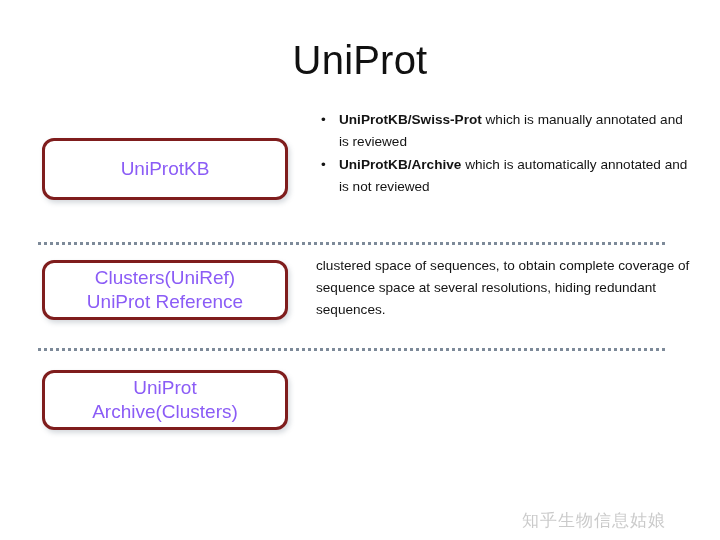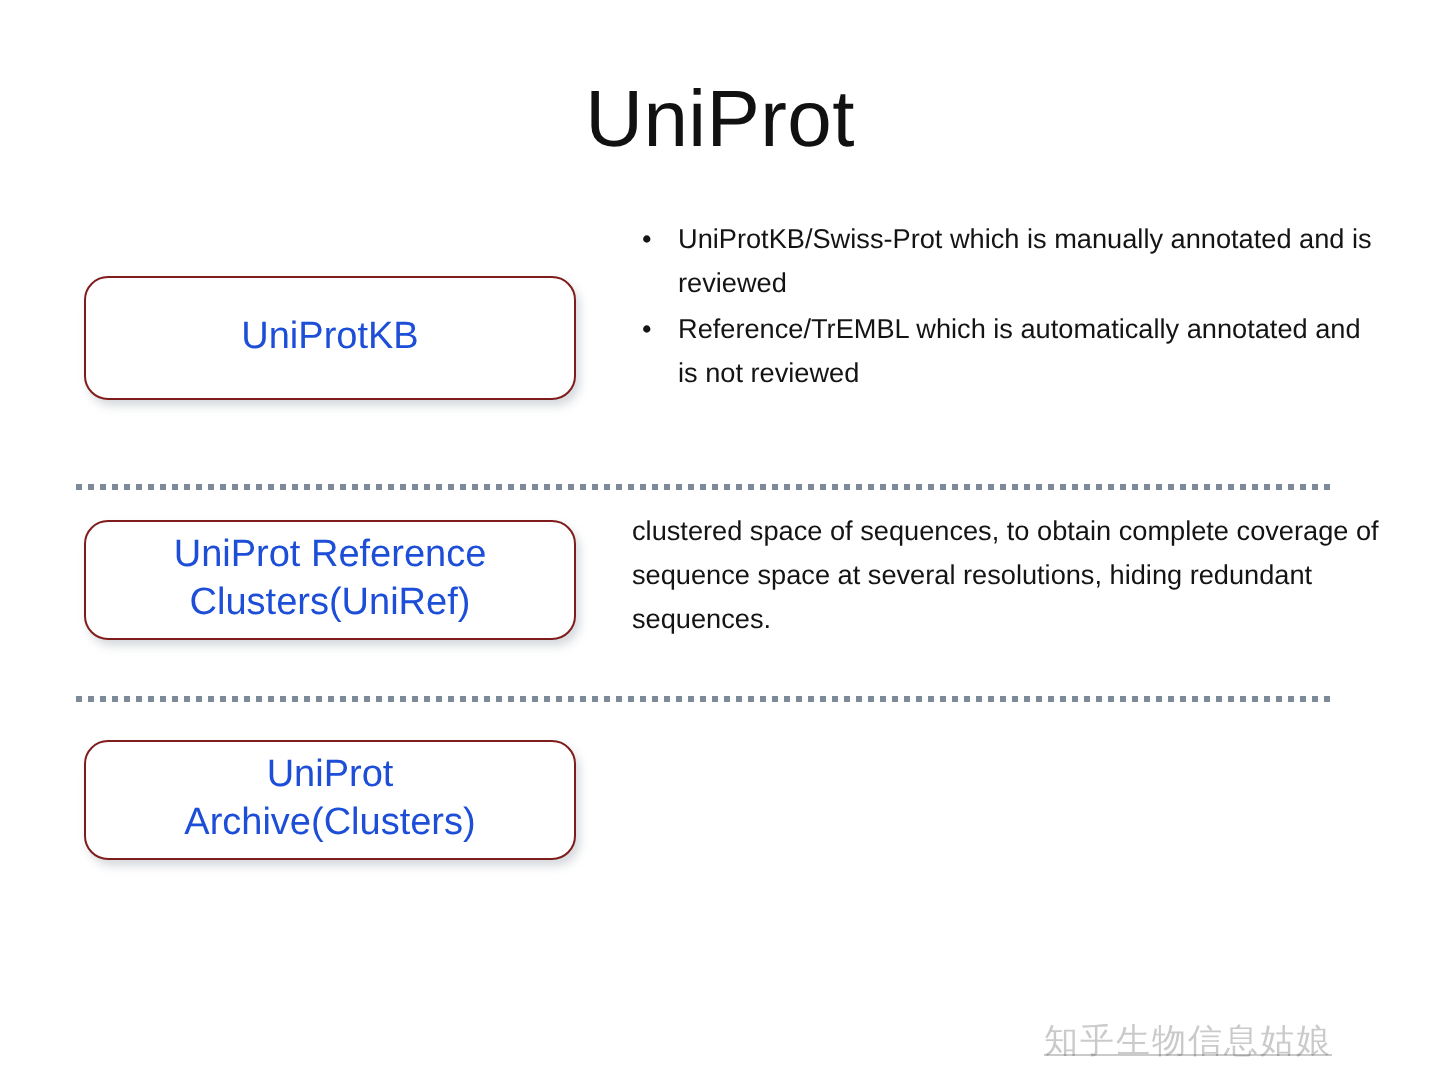--- a/index.html
+++ b/index.html
@@ -107,7 +107,7 @@
     color: #141414;
   }
   .bullets li .term {
-    font-weight: normal;
+    font-weight: bold;
   }
   .bullets li .rest {
     font-weight: normal;

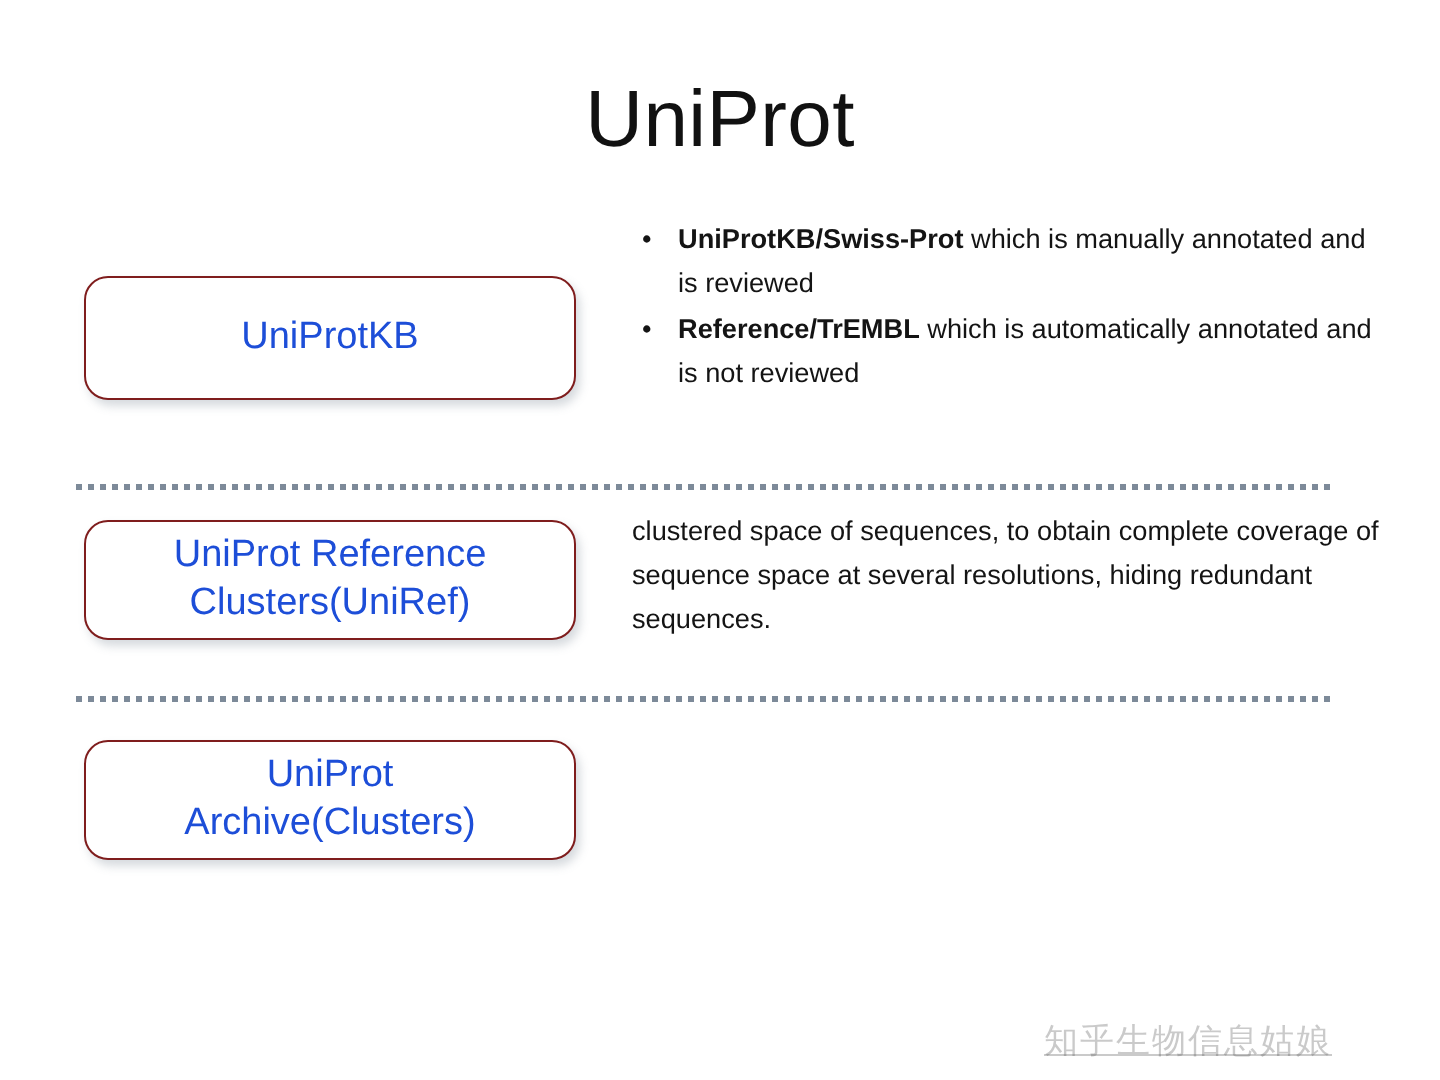--- a/index.html
+++ b/index.html
@@ -53,7 +53,7 @@
     width: 246px;
     box-sizing: border-box;
     background: #ffffff;
-    border: 1px solid #7f1d1d;
+    border: 3px solid #7f1d1d;
     border-radius: 12px;
     box-shadow: 2px 3px 5px rgba(120, 132, 146, 0.30);
     display: flex;
@@ -61,7 +61,7 @@
     justify-content: center;
     text-align: center;
     font-size: 19px;
-    color: #1d4ed8;
+    color: #8b5cf6;
     line-height: 1.25;
     padding: 4px 8px;
   }

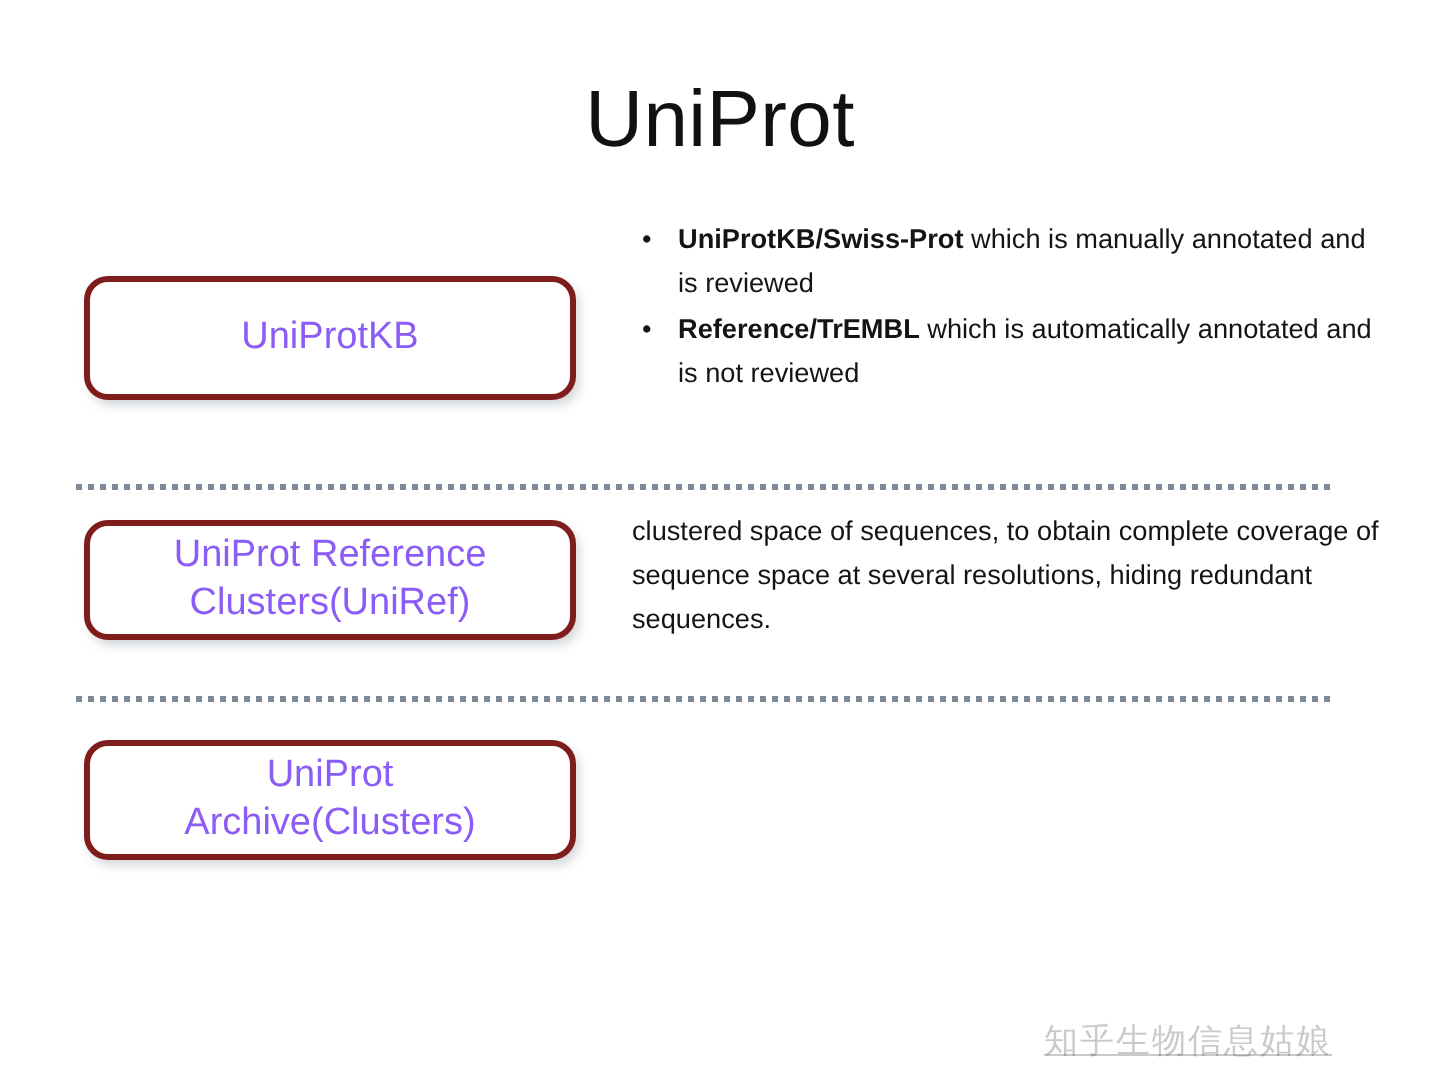--- a/index.html
+++ b/index.html
@@ -160,7 +160,7 @@
           <span class="bullet-dot">•</span><span class="term">UniProtKB/Swiss-Prot</span><span class="rest"> which is manually annotated and is reviewed</span>
         </li>
         <li>
-          <span class="bullet-dot">•</span><span class="term">Reference/TrEMBL</span><span class="rest"> which is automatically annotated and is not reviewed</span>
+          <span class="bullet-dot">•</span><span class="term">UniProtKB/Archive</span><span class="rest"> which is automatically annotated and is not reviewed</span>
         </li>
       </ul>
     </div>

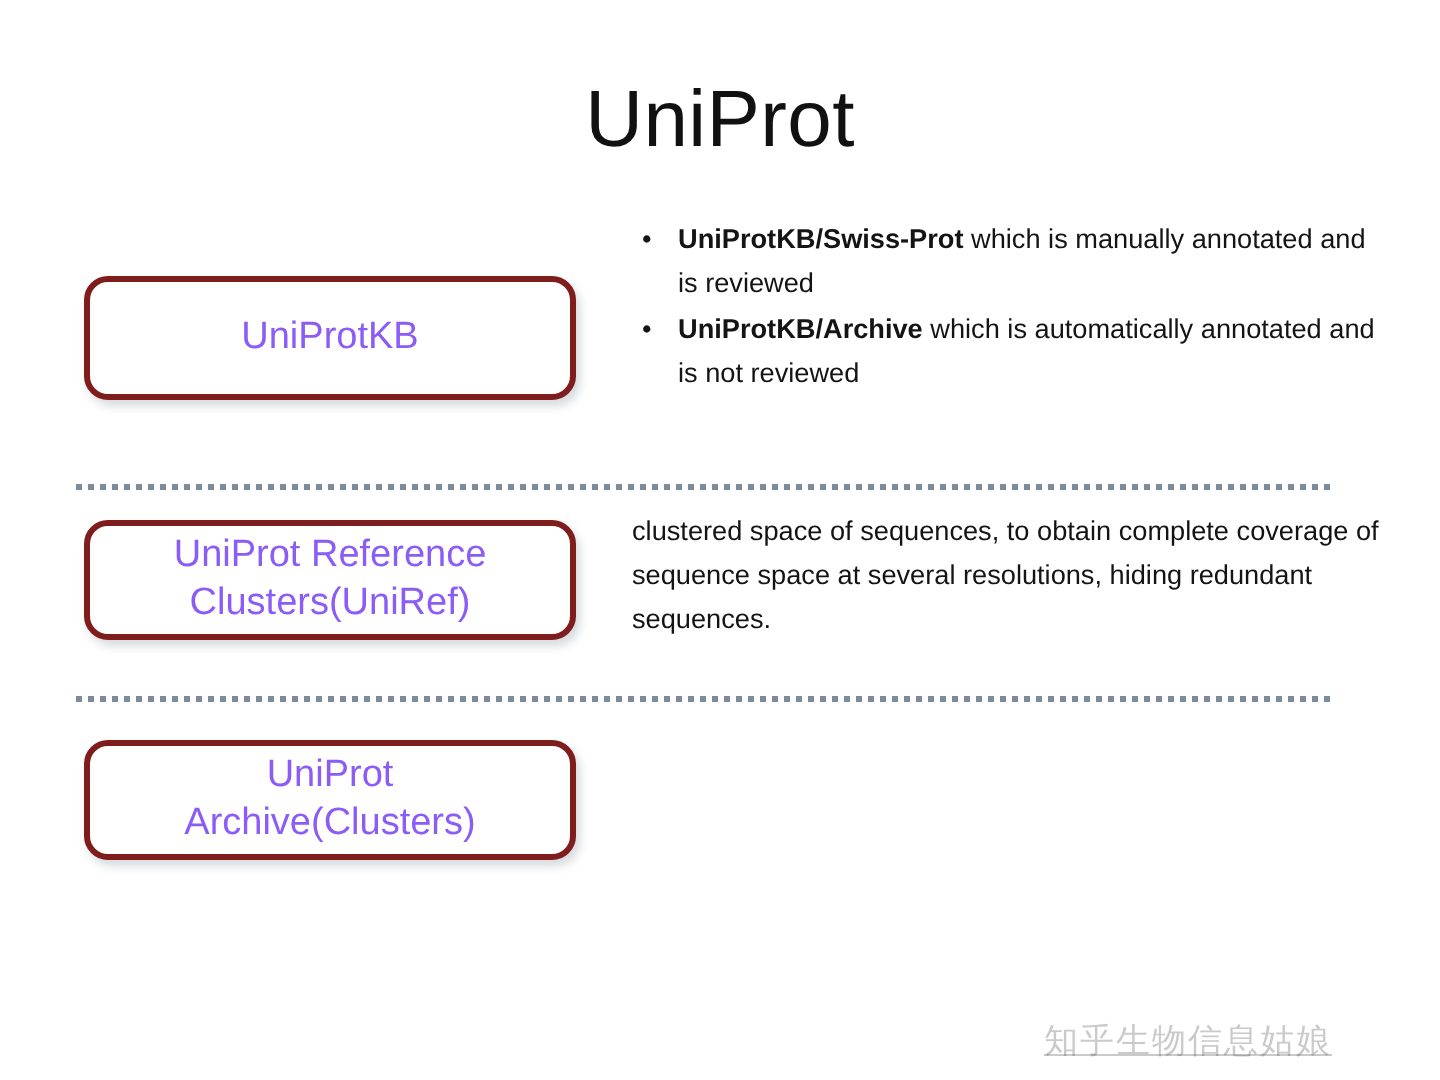--- a/index.html
+++ b/index.html
@@ -172,8 +172,8 @@
 
     <div class="box box-uniref">
       <span>
+        <span class="box-line">Clusters(UniRef)</span>
         <span class="box-line">UniProt Reference</span>
-        <span class="box-line">Clusters(UniRef)</span>
       </span>
     </div>
 

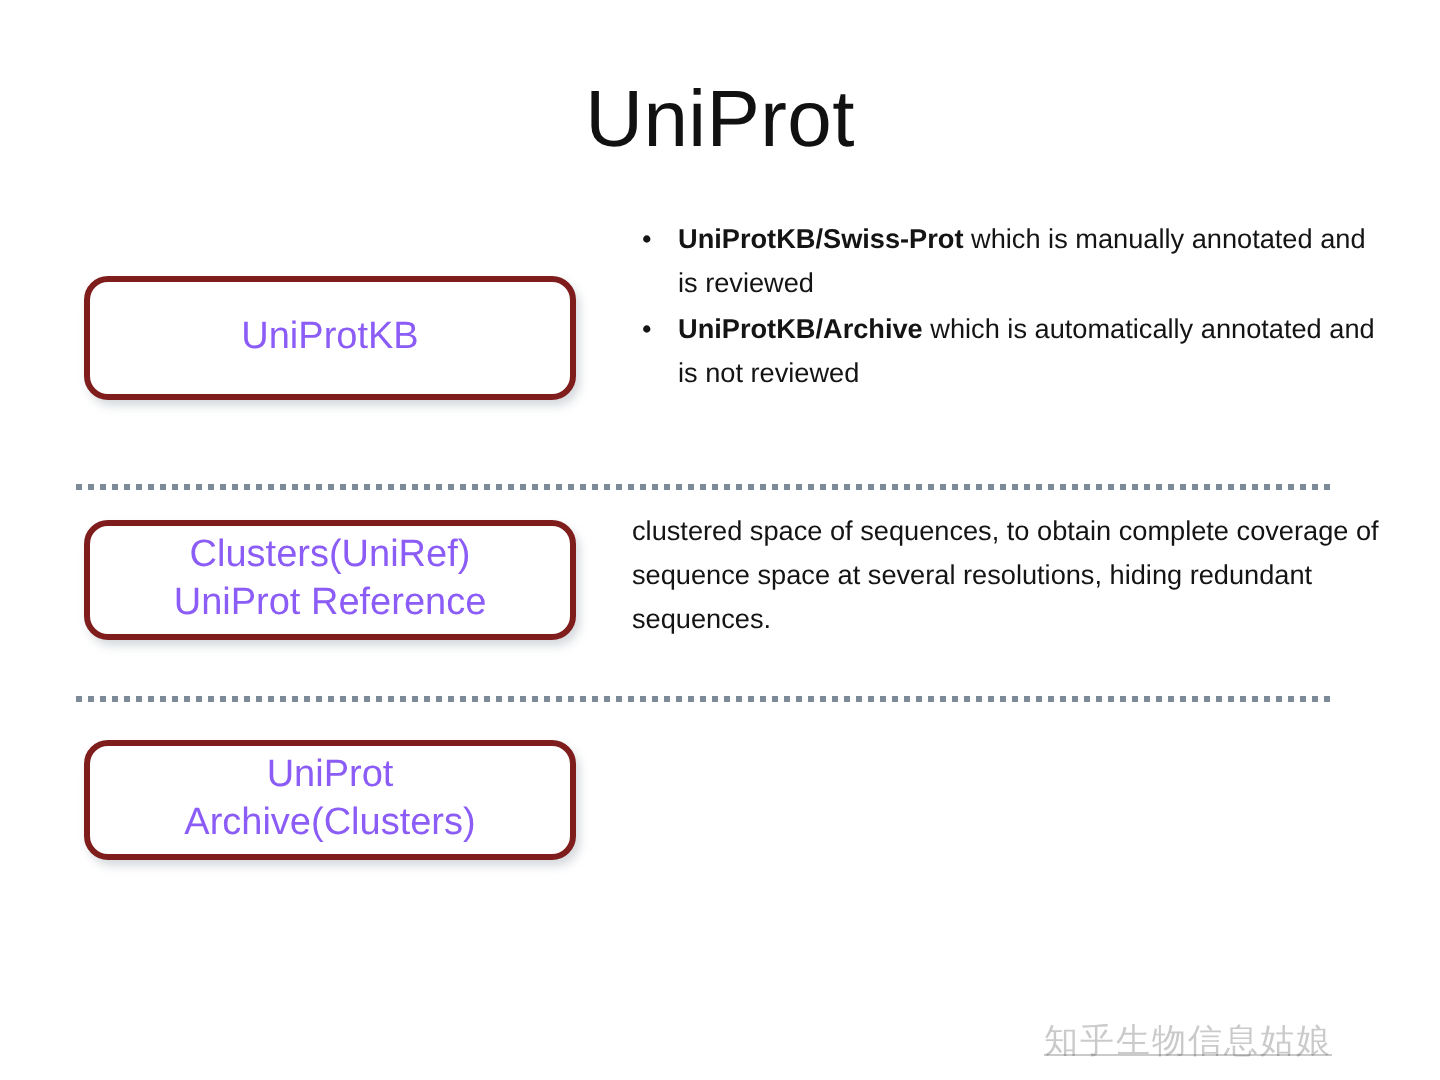--- a/index.html
+++ b/index.html
@@ -137,7 +137,6 @@
     font-family: "DejaVu Sans", sans-serif;
     user-select: none;
     white-space: nowrap;
-    text-decoration: underline;
   }
 </style>
 </head>

